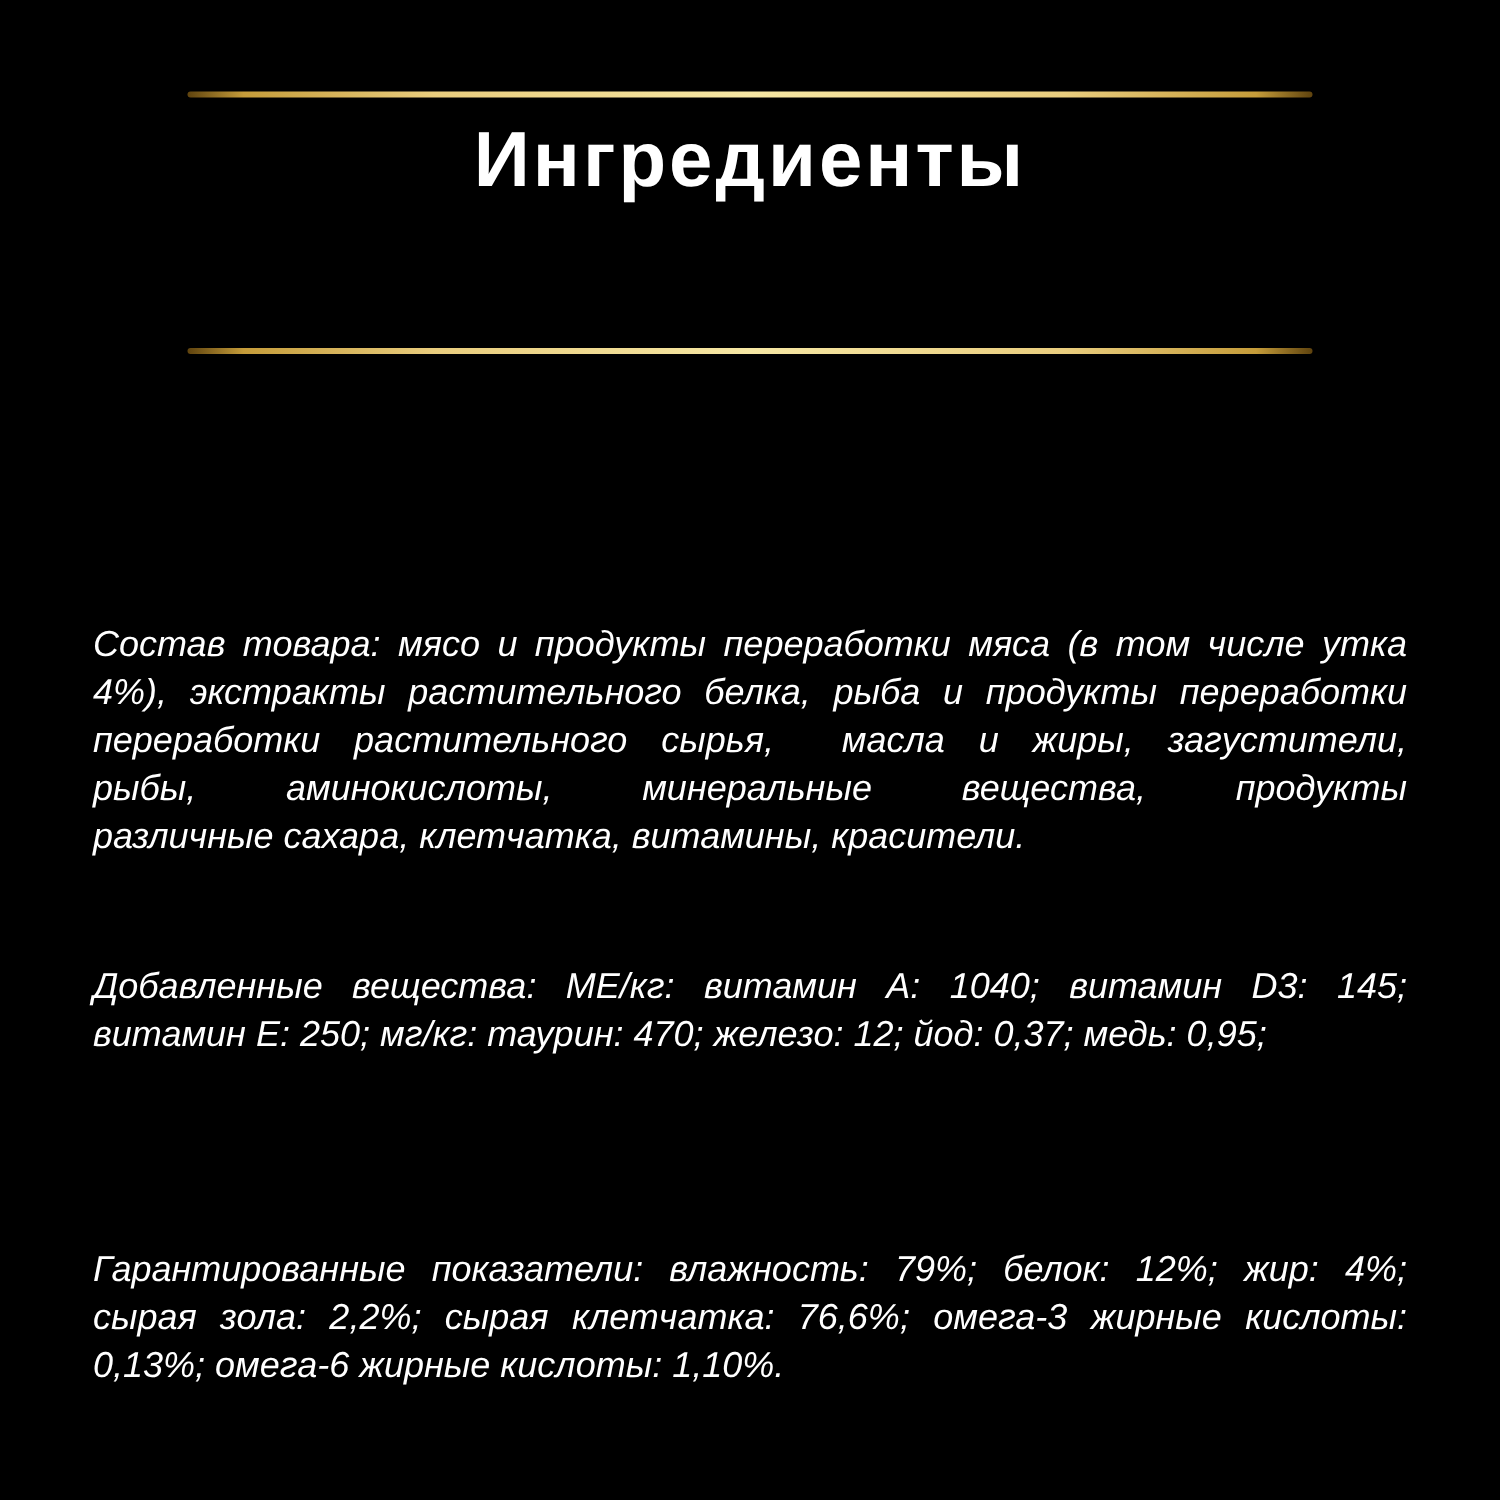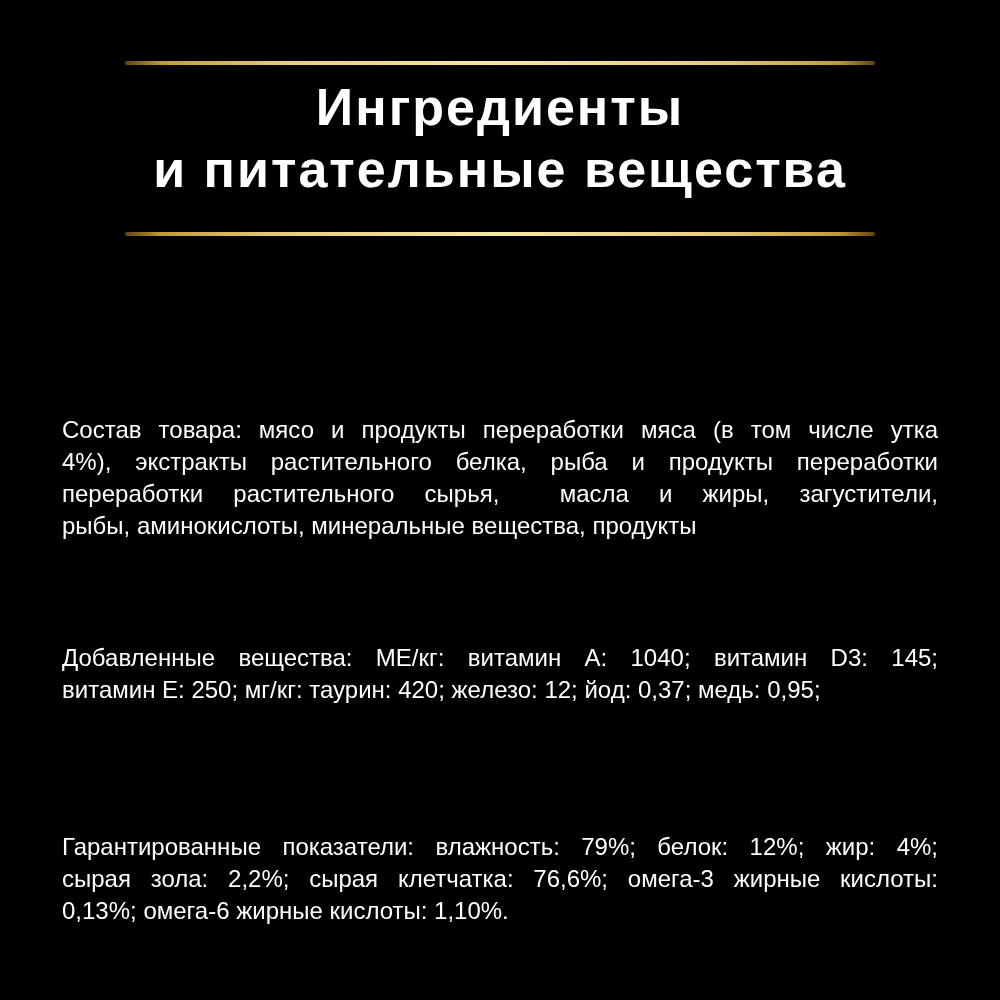--- a/index.html
+++ b/index.html
@@ -76,7 +76,6 @@
 
   <div class="title">
       <div class="title-line">Ингредиенты</div>
-      <div class="title-line">и питательные вещества</div>
     </div>
 
   <div class="rule rule-bottom"></div>

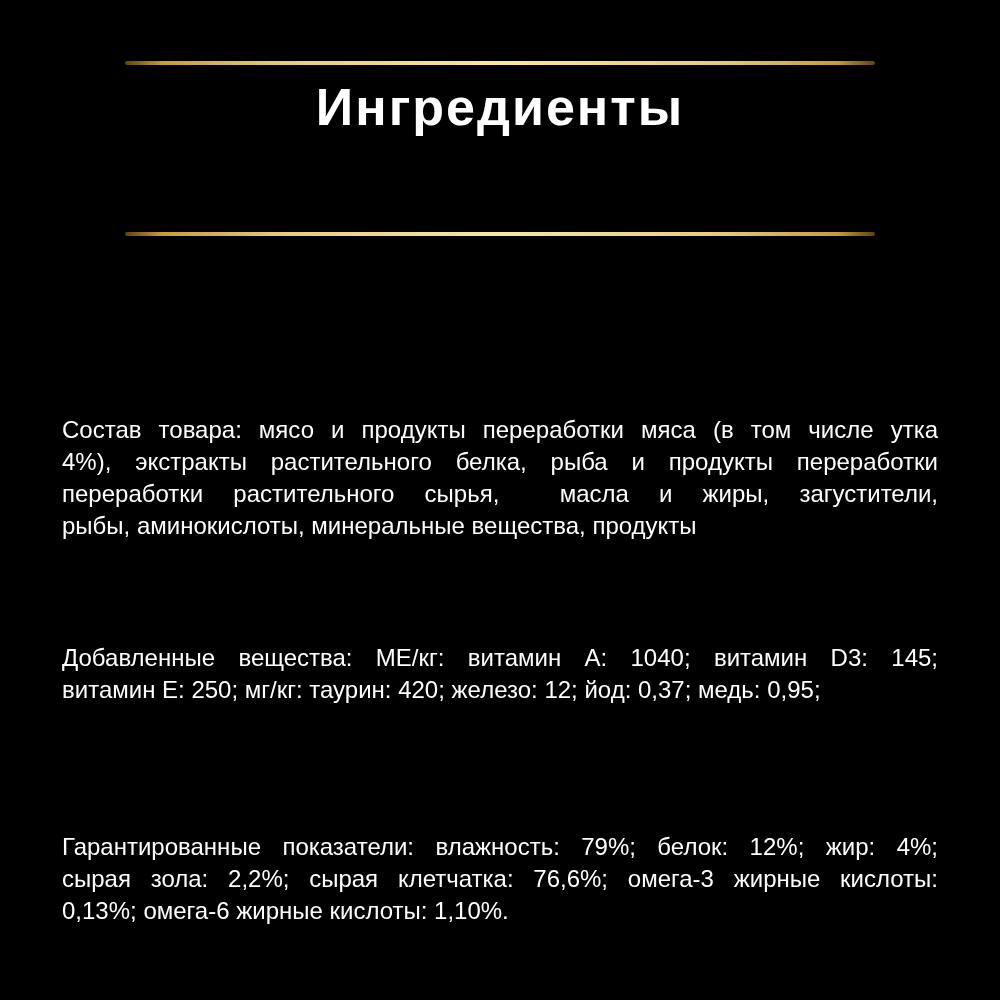--- a/index.html
+++ b/index.html
@@ -54,7 +54,7 @@
     position:absolute;
     left:62px;width:876px;
     color:var(--body-text);
-    font-size:24px;line-height:32px;font-weight:400;
+    font-size:24px;line-height:32px;font-weight:400;font-style:italic;
   }
   .para-composition{top:414px;}
   .para-additives{top:642px;}

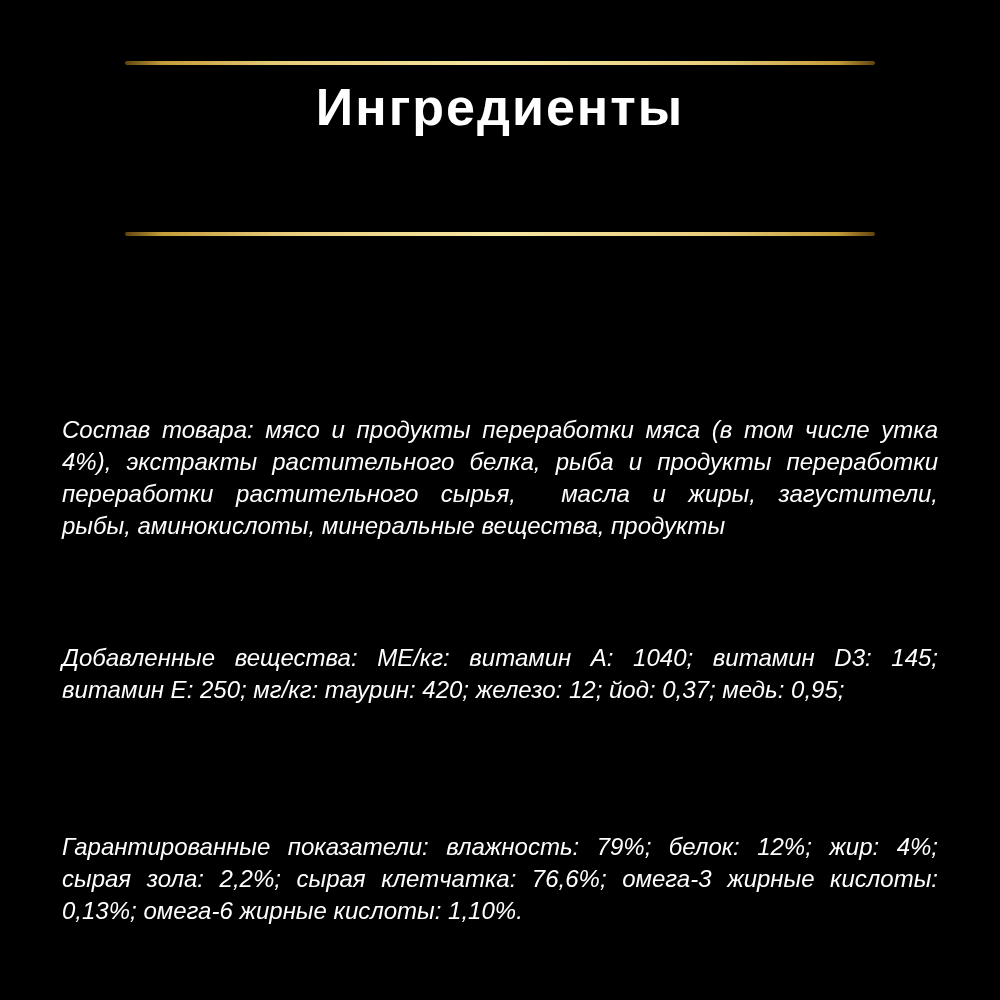--- a/index.html
+++ b/index.html
@@ -86,6 +86,7 @@
       <div class="jline">4%), экстракты растительного белка, рыба и продукты переработки</div>
       <div class="jline">переработки растительного сырья, &nbsp;масла и жиры, загустители,</div>
       <div class="jline">рыбы, аминокислоты, минеральные вещества, продукты</div>
+      <div class="jline">различные сахара, клетчатка, витамины, красители.</div>
     </div>
 
   <div class="para para-additives">

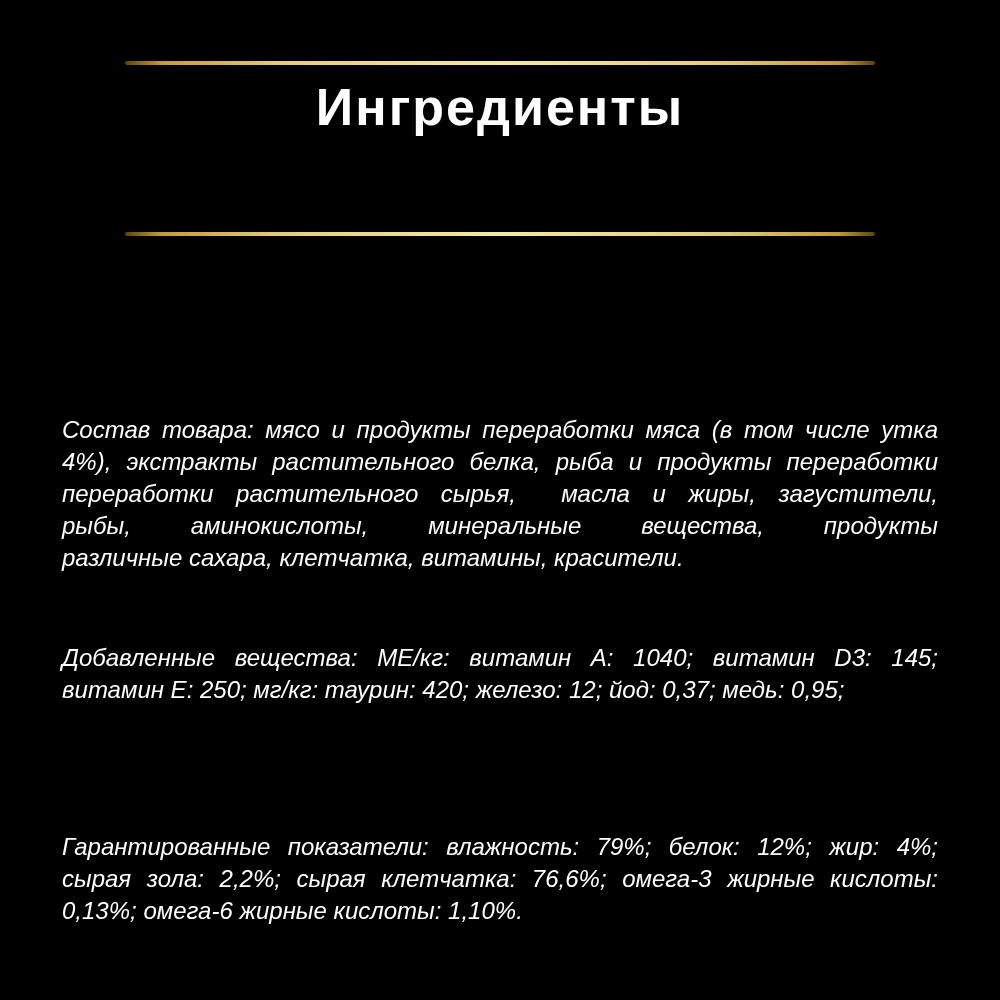--- a/index.html
+++ b/index.html
@@ -91,7 +91,7 @@
 
   <div class="para para-additives">
       <div class="jline">Добавленные вещества: МЕ/кг: витамин А: 1040; витамин D3: 145;</div>
-      <div class="jline">витамин Е: 250; мг/кг: таурин: 420; железо: 12; йод: 0,37; медь: 0,95;</div>
+      <div class="jline">витамин Е: 250; мг/кг: таурин: 470; железо: 12; йод: 0,37; медь: 0,95;</div>
     </div>
 
   <div class="para para-guaranteed">

